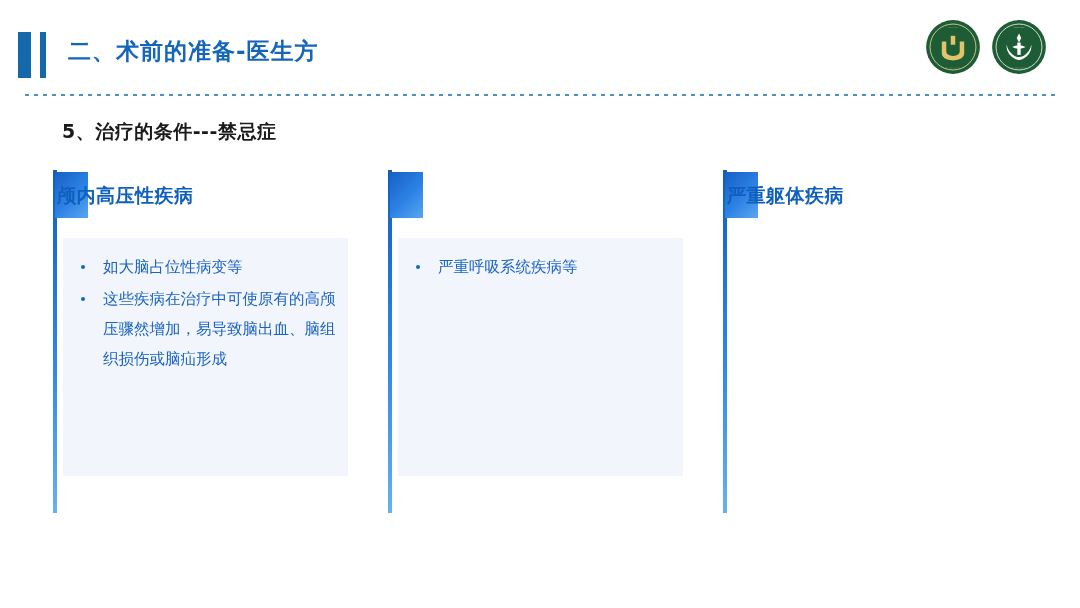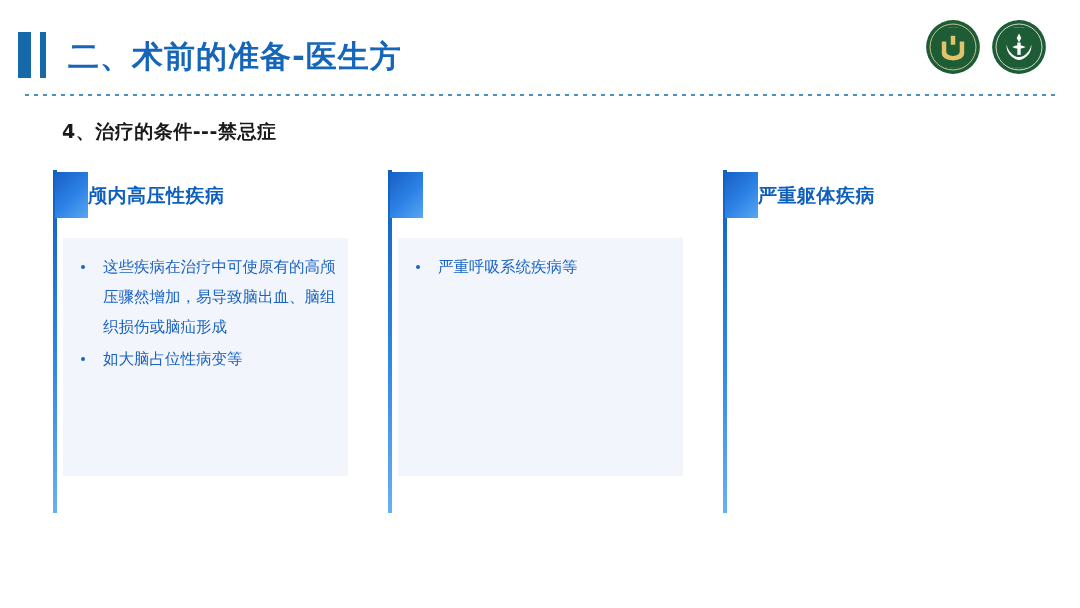--- a/index.html
+++ b/index.html
@@ -18,7 +18,7 @@
   .hdr-bar-thin{width:6px;height:46px;background:#1569ab;margin-left:9px;}
   .hdr-title{
     position:absolute;left:68px;top:36px;
-    font-size:31px;font-weight:bold;color:#1565b8;
+    font-size:23px;font-weight:bold;color:#1565b8;
     letter-spacing:1px;white-space:nowrap;
     font-family:"DejaVu Sans","Liberation Sans",sans-serif;
   }

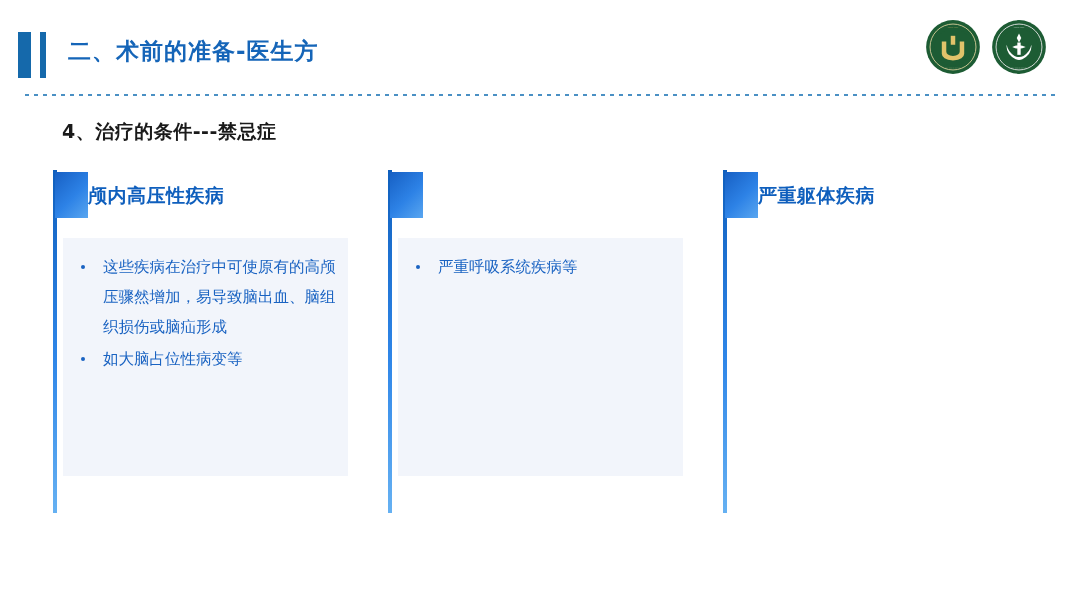--- a/index.html
+++ b/index.html
@@ -114,7 +114,7 @@
 
   <div class="dotline"></div>
 
-  <div class="subtitle">4、治疗的条件---禁忌症</div>
+  <div class="subtitle">5、治疗的条件---禁忌症</div>
 
   <div class="cols">
 

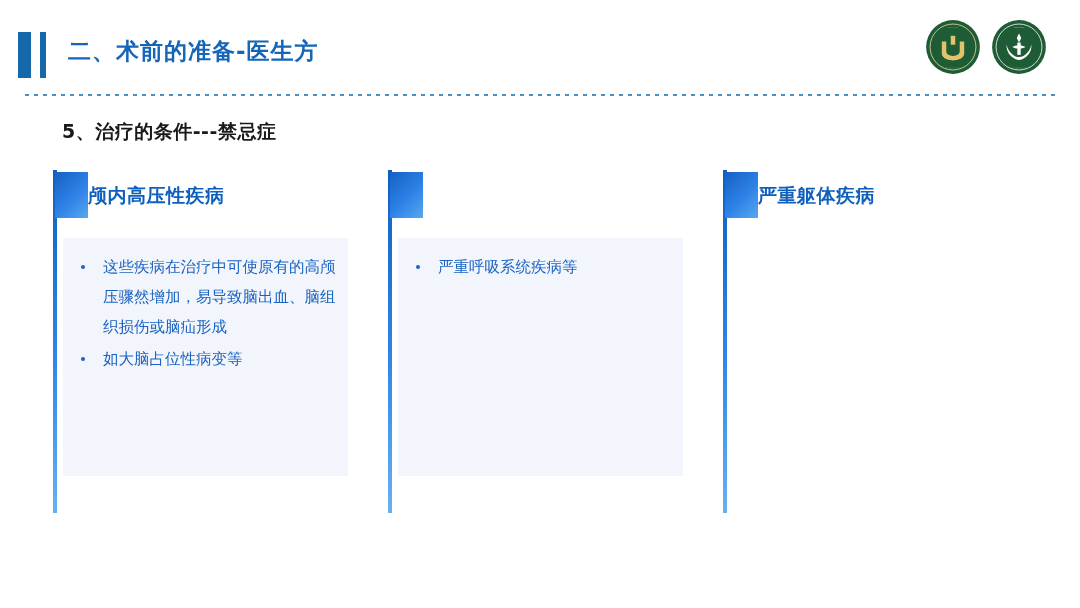--- a/index.html
+++ b/index.html
@@ -48,7 +48,7 @@
     background:linear-gradient(135deg,#1760c4 0%,#2d82e6 55%,#59a6f0 100%);
   }
   .col-head{
-    position:absolute;left:35px;top:13px;
+    position:absolute;left:4px;top:13px;
     font-size:19px;font-weight:bold;color:#0f5fbd;
     letter-spacing:.5px;white-space:nowrap;
     font-family:"DejaVu Sans","Liberation Sans",sans-serif;

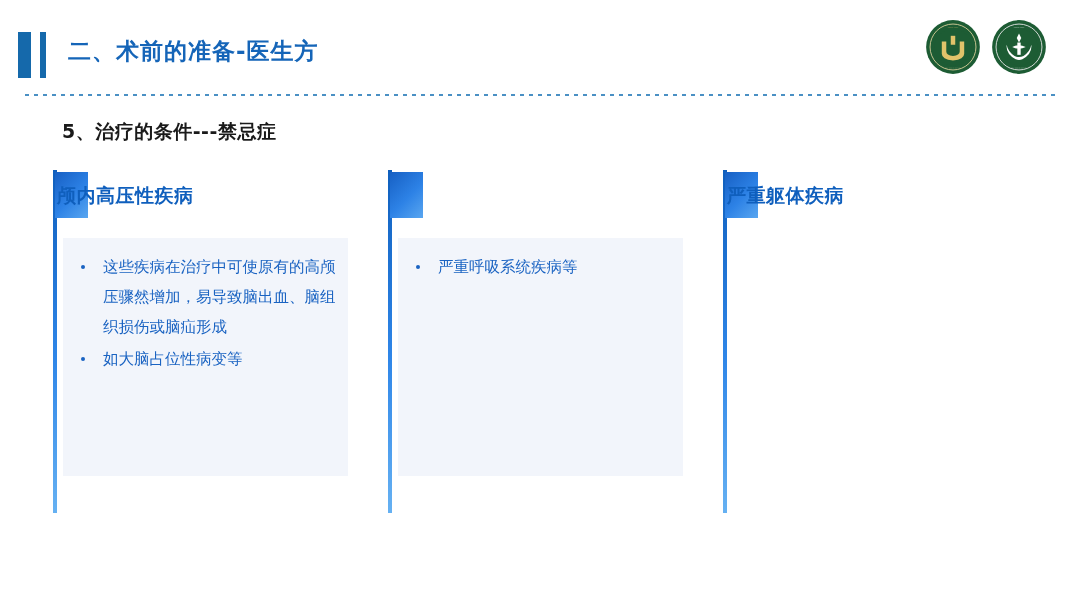--- a/index.html
+++ b/index.html
@@ -124,8 +124,8 @@
       <div class="col-head">颅内高压性疾病</div>
       <div class="col-body">
         <ul class="bullets">
+          <li>如大脑占位性病变等</li>
           <li>这些疾病在治疗中可使原有的高颅压骤然增加，易导致脑出血、脑组织损伤或脑疝形成</li>
-          <li>如大脑占位性病变等</li>
         </ul>
       </div>
     </div>

